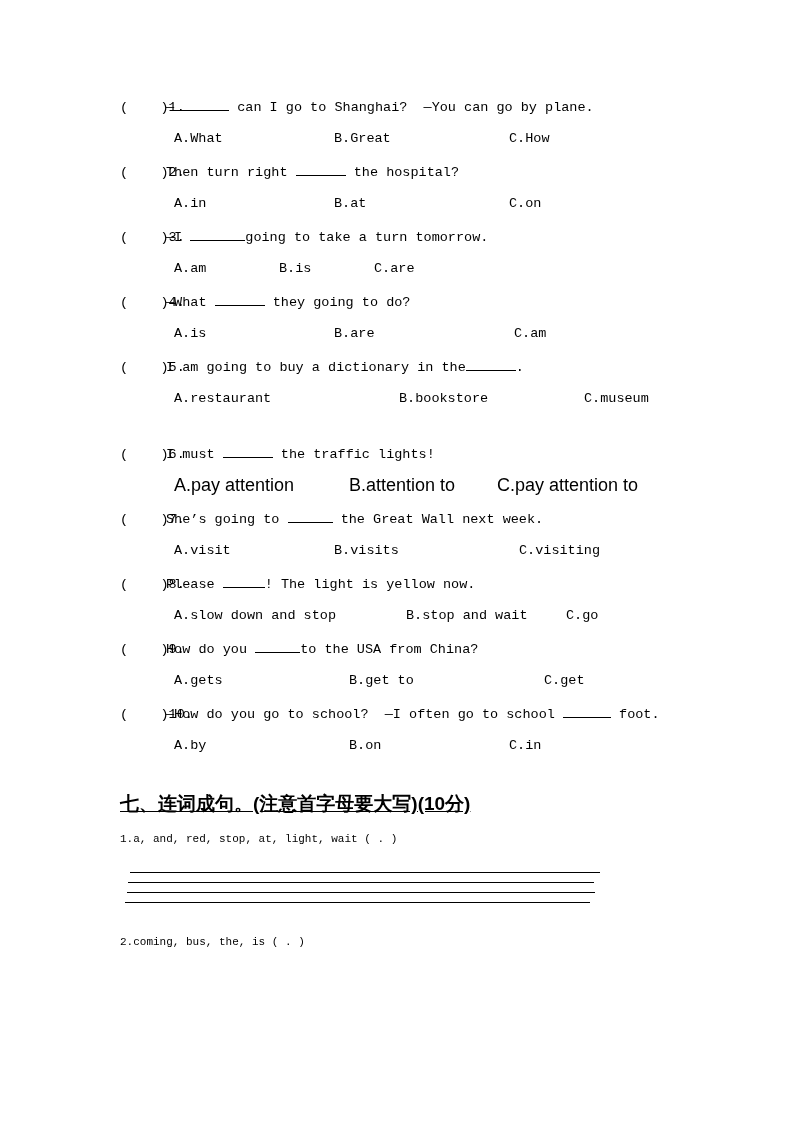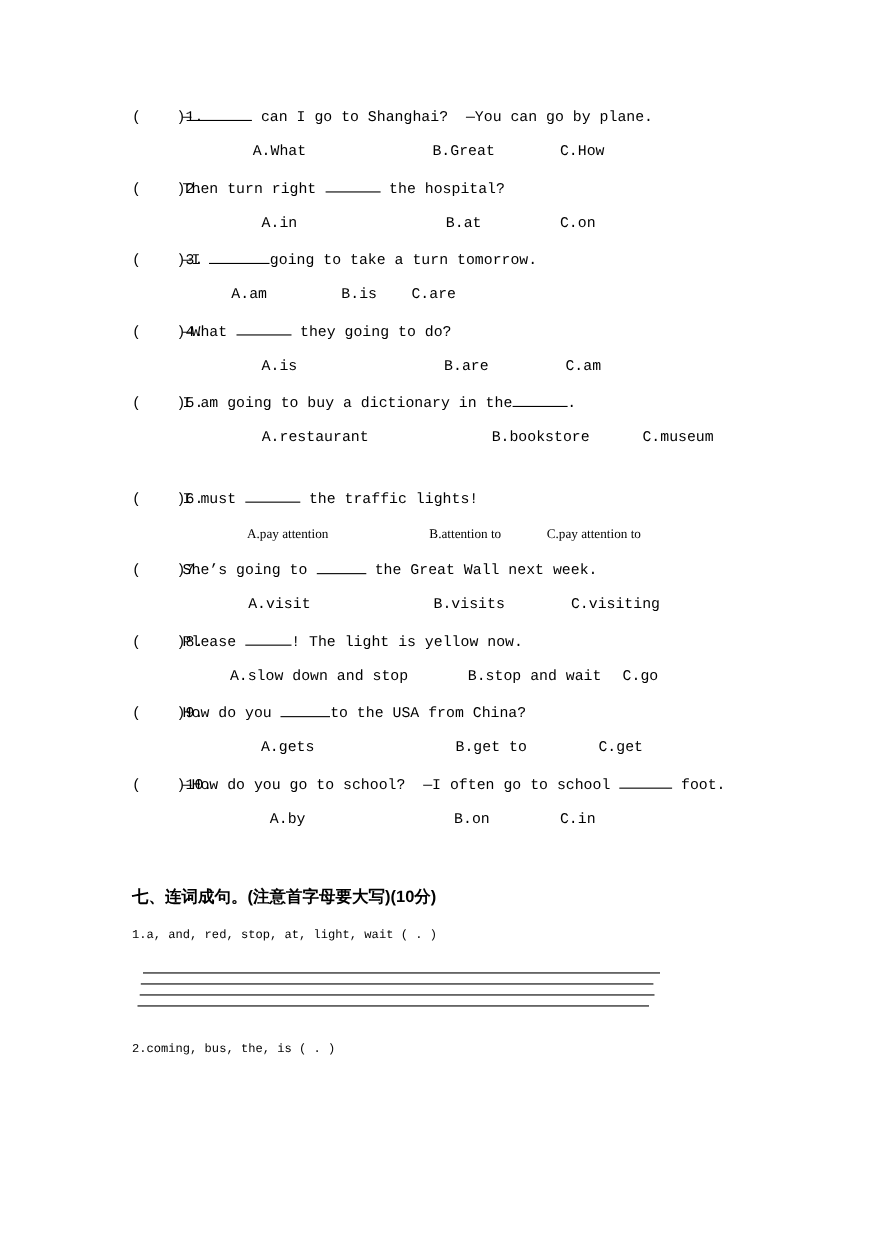--- a/index.html
+++ b/index.html
@@ -60,7 +60,6 @@
   }
   .opt {
     display: inline-block;
-    text-align: center;
   }
   .section-head {
     font-family: "Liberation Sans", sans-serif;

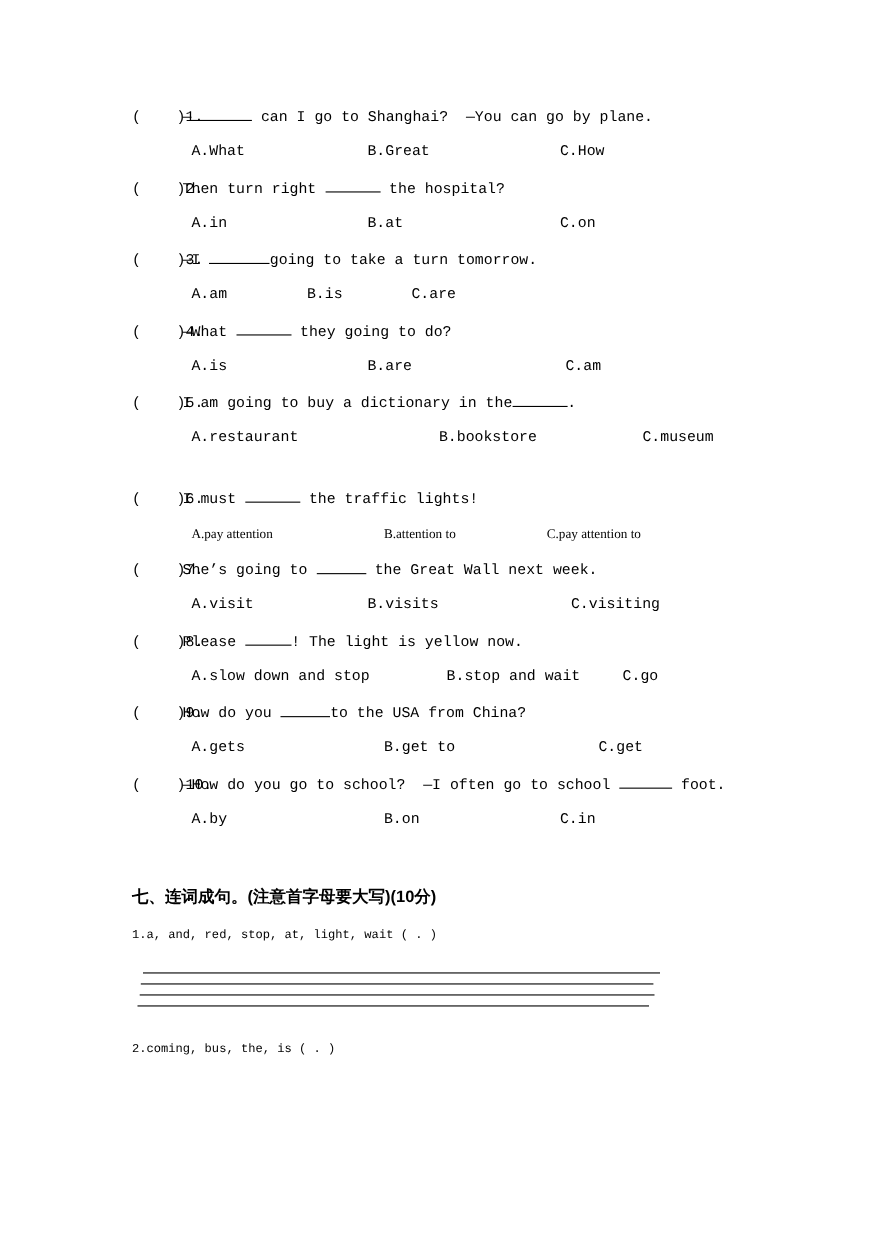--- a/index.html
+++ b/index.html
@@ -53,8 +53,8 @@
     padding-left: 54px;
   }
   .opts-wrap {
-    font-family: Liberation Serif, serif;
-    font-size: 12px;
+    font-family: Liberation Sans, sans-serif;
+    font-size: 18px;
     line-height: 31px;
     white-space: pre-wrap;
   }

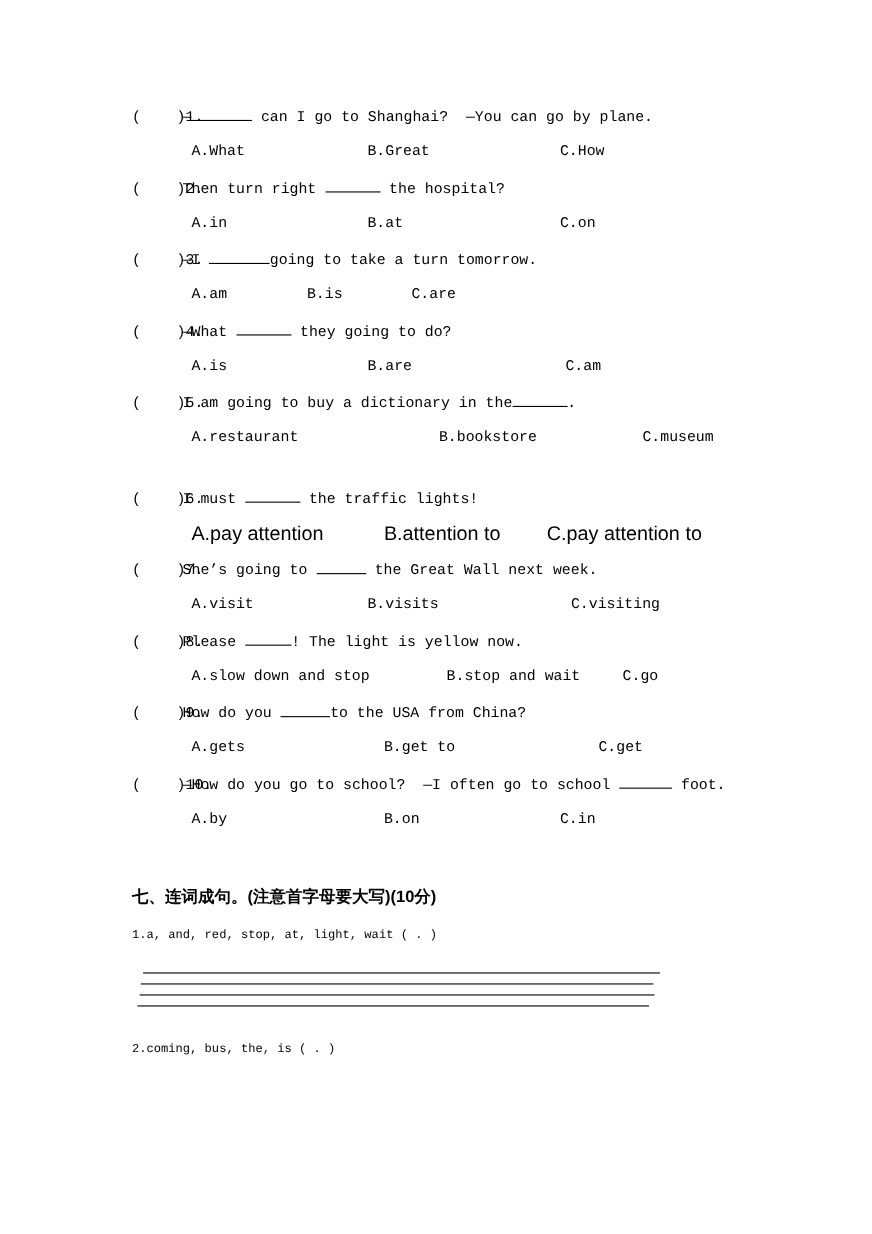--- a/index.html
+++ b/index.html
@@ -64,10 +64,11 @@
   .section-head {
     font-family: "Liberation Sans", sans-serif;
     font-weight: bold;
-    font-size: 15px;
+    font-size: 19px;
     line-height: 28px;
-    margin-top: 24px;
+    margin-top: 12px;
     margin-bottom: 6px;
+    text-decoration: underline;
   }
   .sent-line {
     font-family: "Liberation Mono", monospace;

